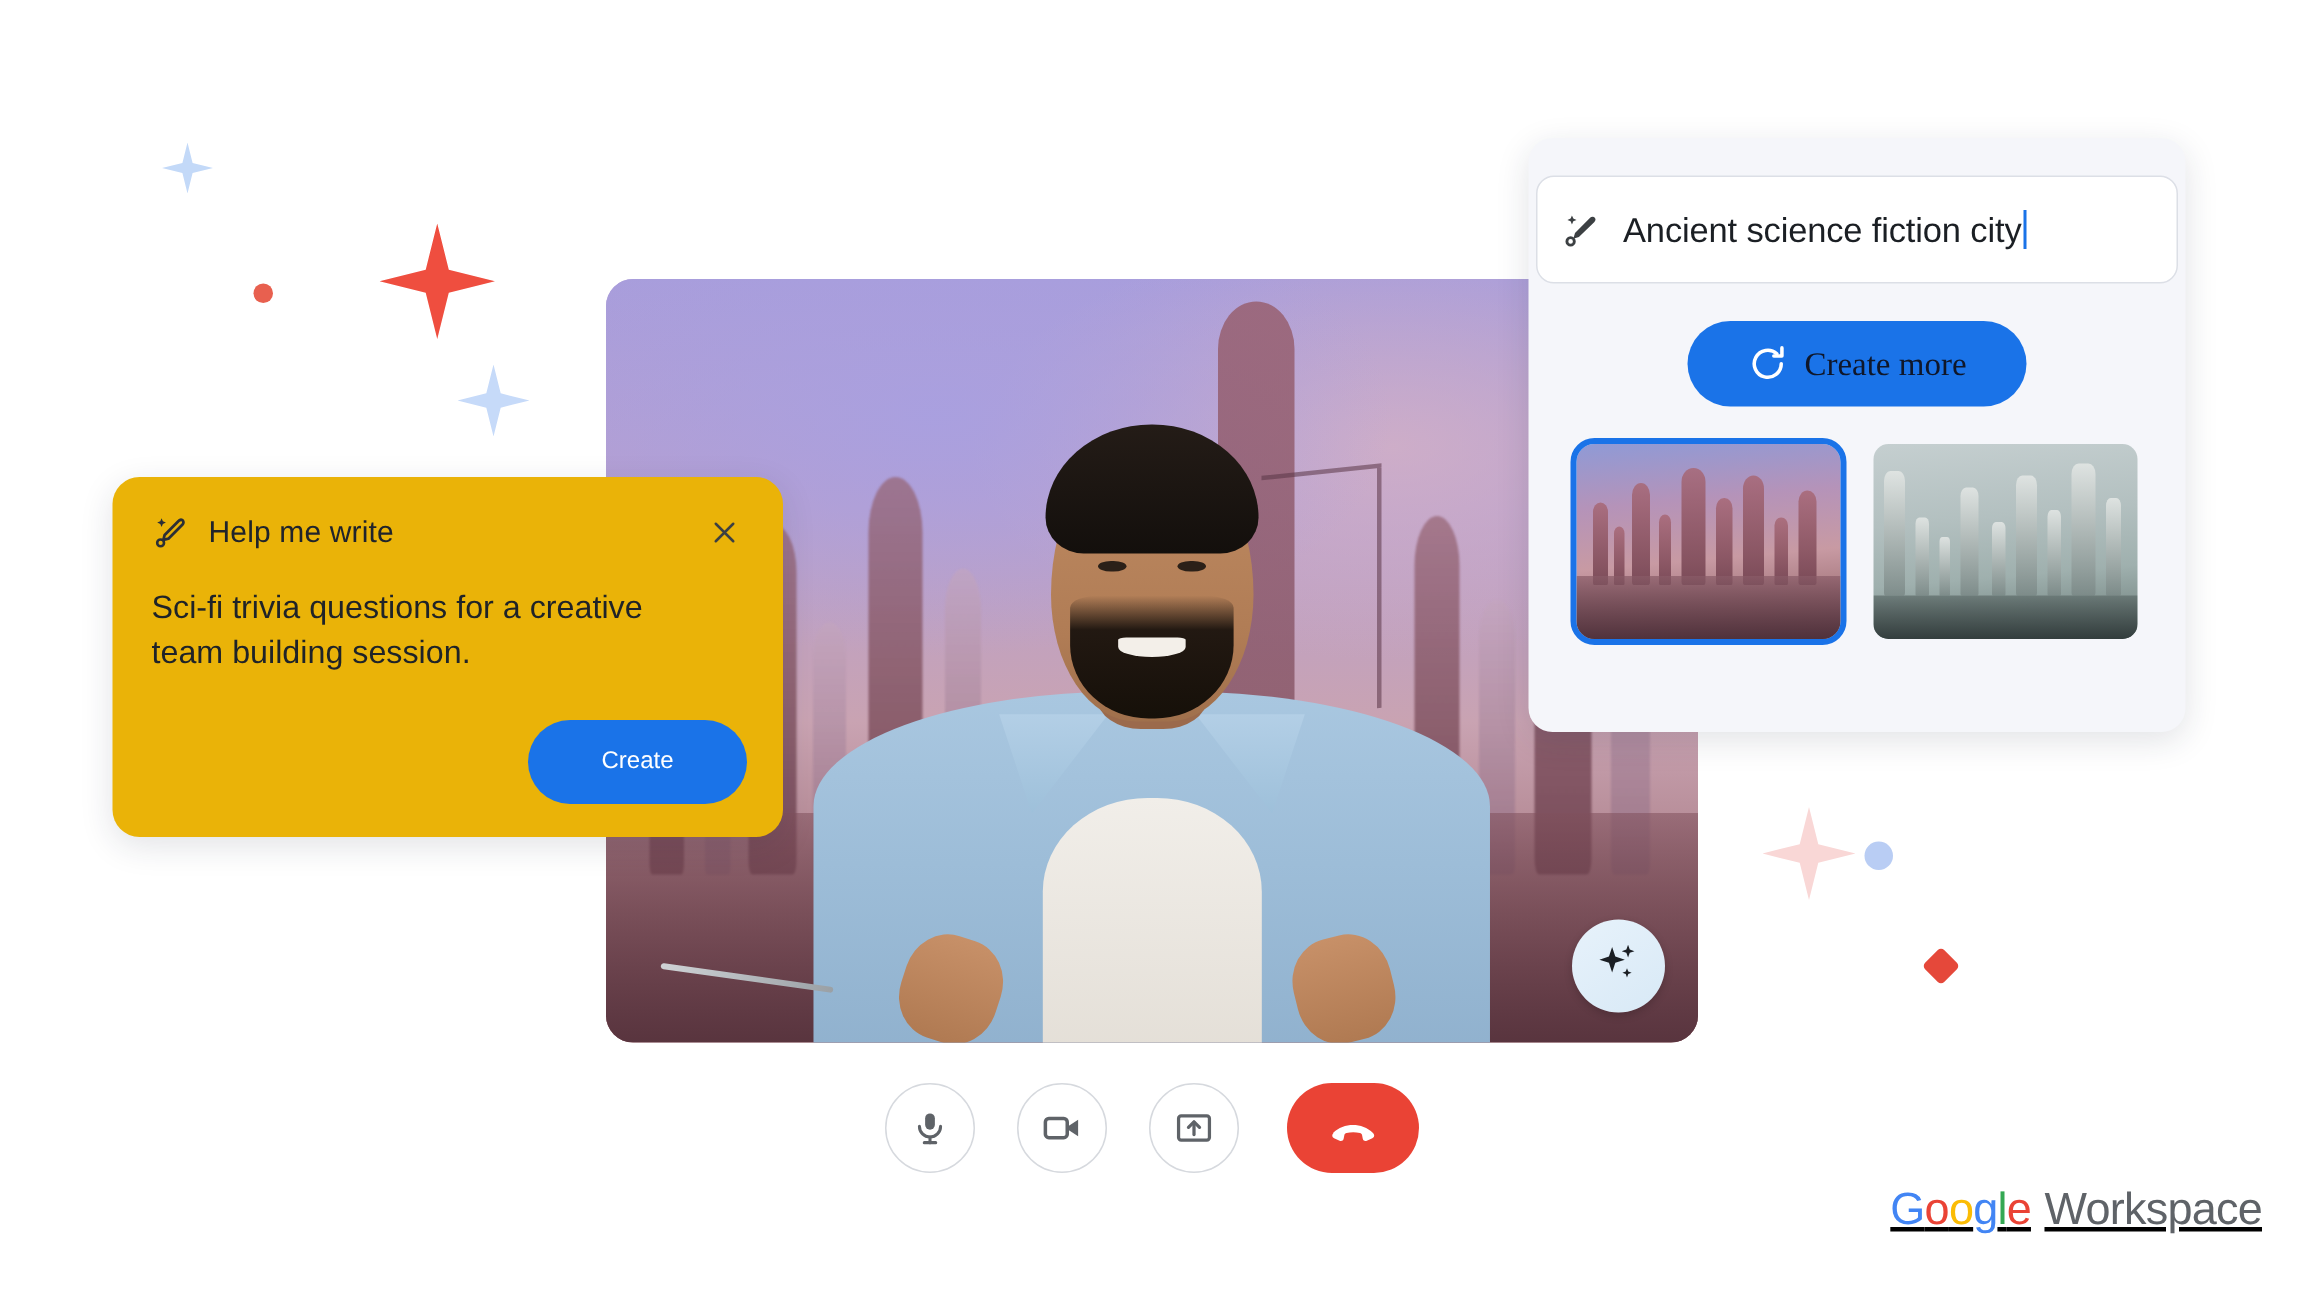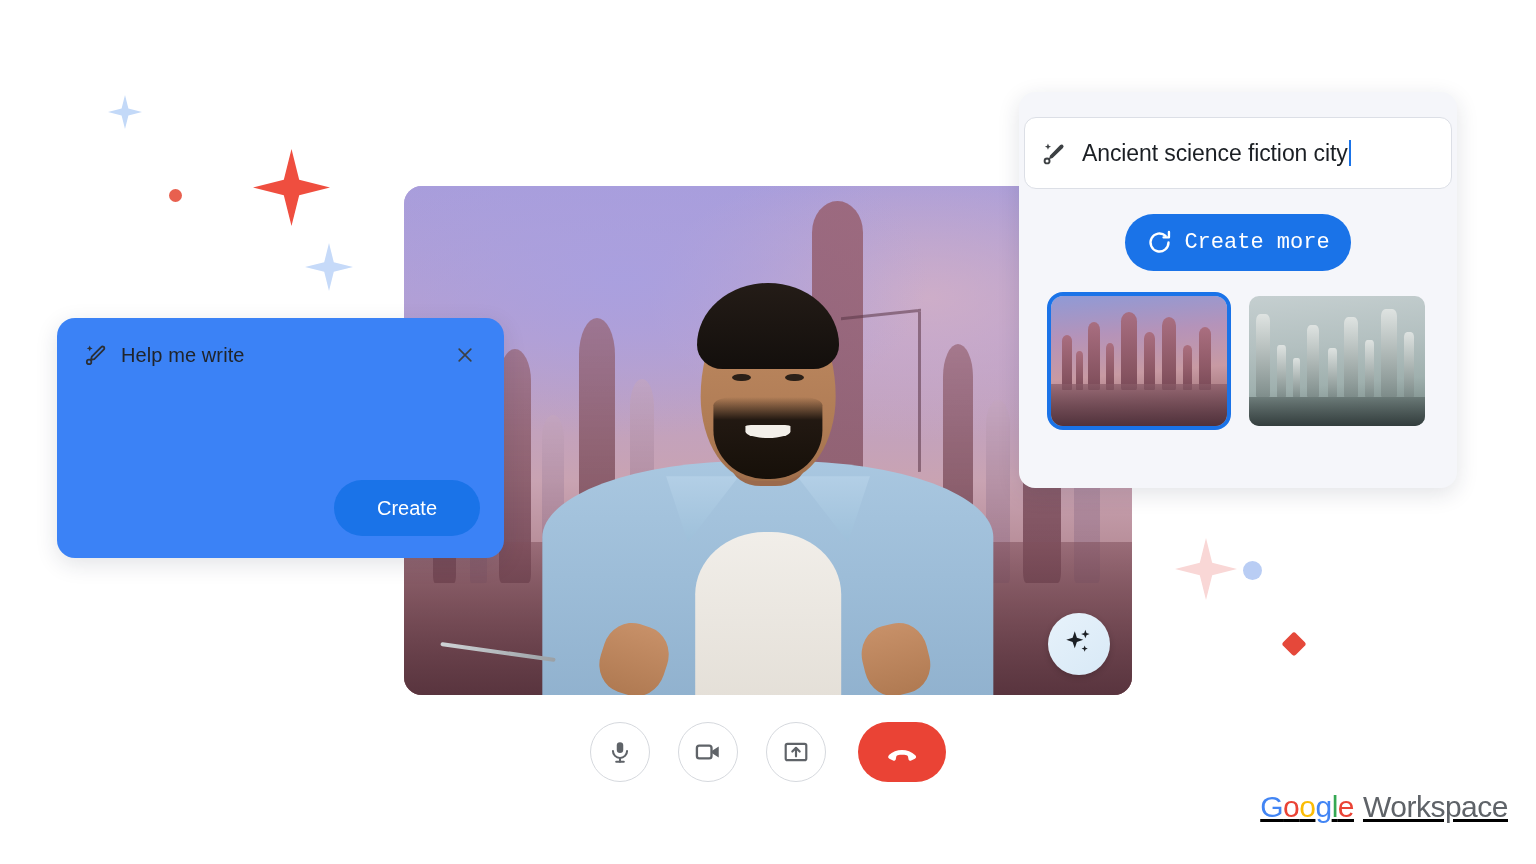--- a/index.html
+++ b/index.html
@@ -199,9 +199,9 @@
   #create-more-btn {
     margin: 25px auto 0 auto;
     width:226px; height:57px; border-radius:29px;
-    background:#1a73e8; border:none; color:#ffffff; cursor:pointer;
+    background:#1a73e8; border:none; color:#0f172a; cursor:pointer;
     display:flex; align-items:center; justify-content:center; gap:11px;
-    font-family:Liberation Mono, monospace; font-size:22px;
+    font-family:Liberation Serif, serif; font-size:22px;
   }
   #thumbs {
     margin-top:25px; display:flex; gap:22px; justify-content:center;

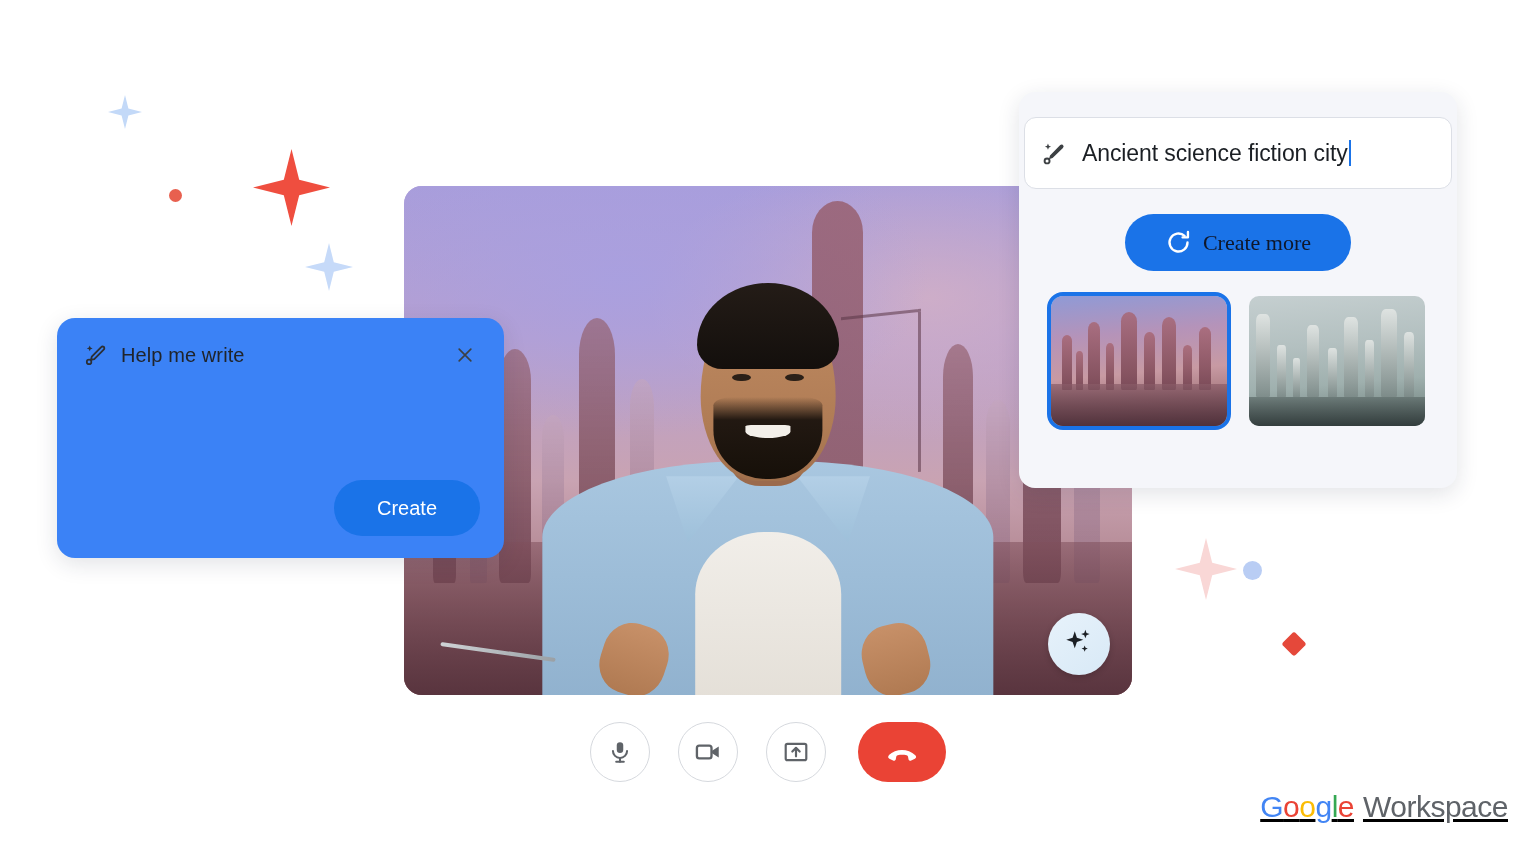--- a/index.html
+++ b/index.html
@@ -145,8 +145,8 @@
 
   
   #help-card {
-    position:absolute; left:57px; top:318px; width:447px; height:240px;
-    background:#3b82f6;
+    position:absolute; left:75px; top:318px; width:447px; height:240px;
+    background:#eab308;
     border-radius:18px;
     box-shadow: 0 6px 22px rgba(30,35,60,.13);
     padding: 24px 26px 22px 26px;

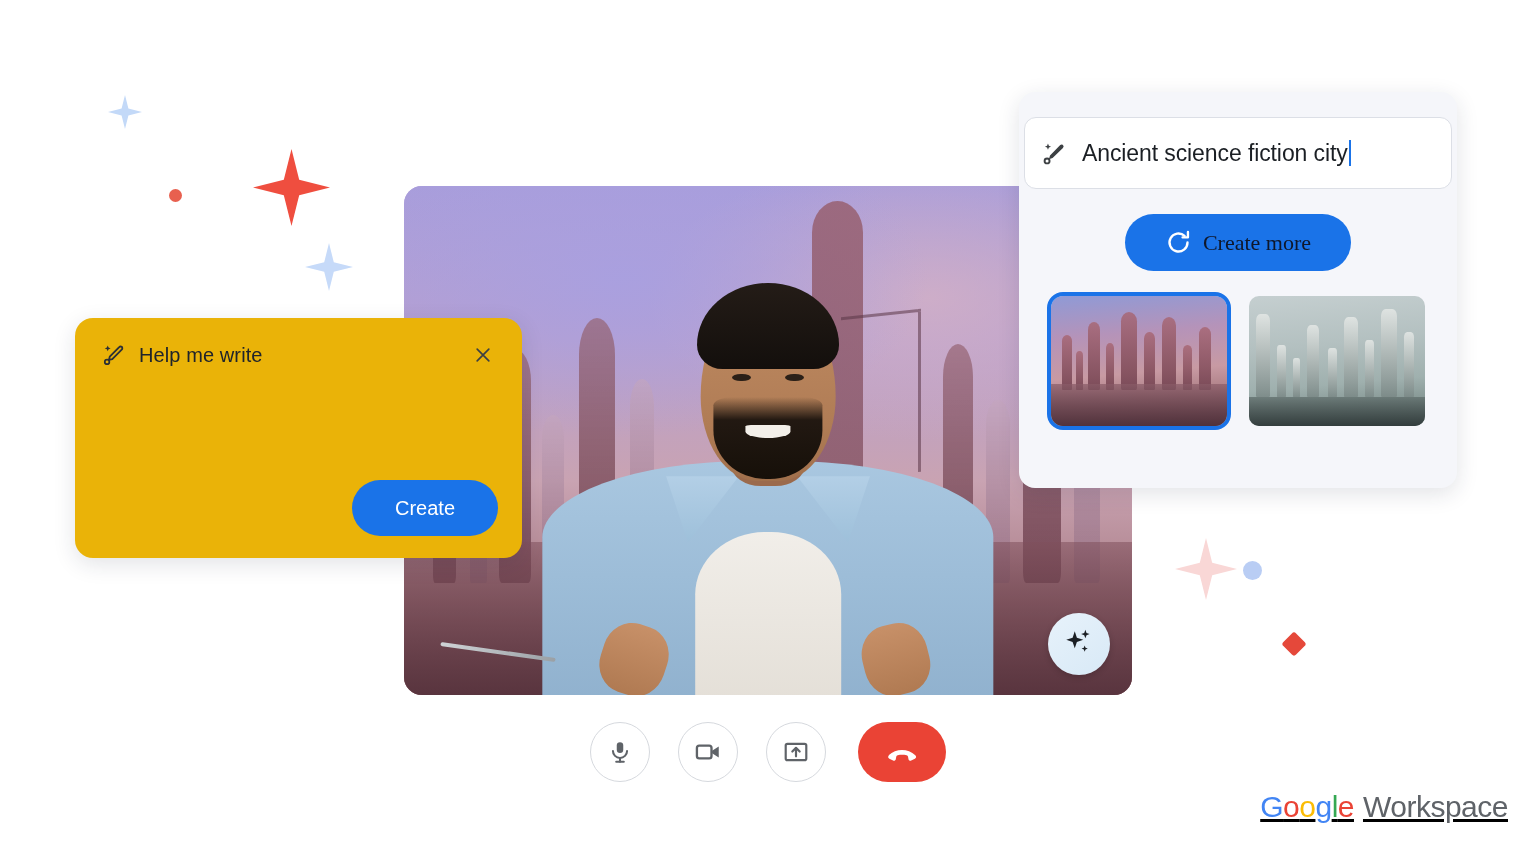--- a/index.html
+++ b/index.html
@@ -323,6 +323,7 @@
         </svg>
       </span>
     </div>
+    <div class="hc-body">Sci-fi trivia questions for a creative team building session.</div>
     <button id="create-btn">Create</button>
   </div>
 

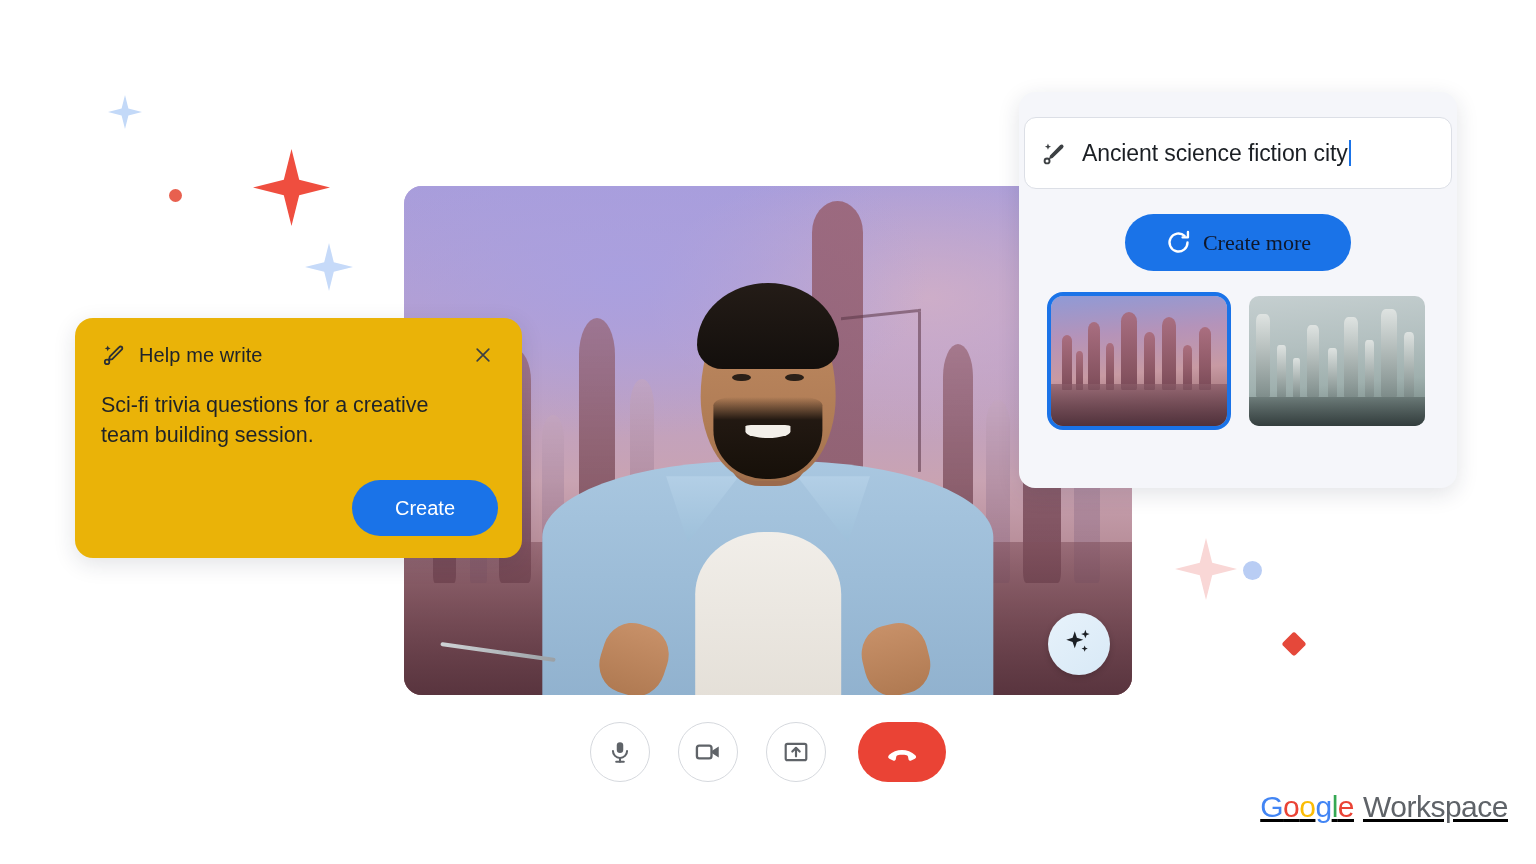--- a/index.html
+++ b/index.html
@@ -172,7 +172,7 @@
     width:146px; height:56px; border-radius:28px;
     background:#1a73e8; color:#fff; border:none;
     font-family:"Liberation Sans",sans-serif;
-    font-size:20px; cursor:pointer;
+    font-size:16px; cursor:pointer;
     display:flex; align-items:center; justify-content:center;
   }
 

